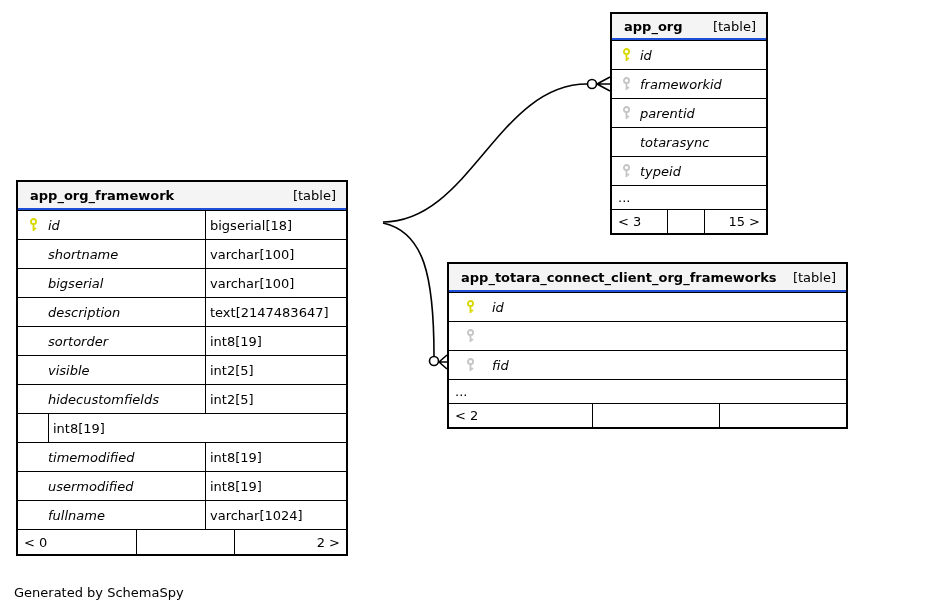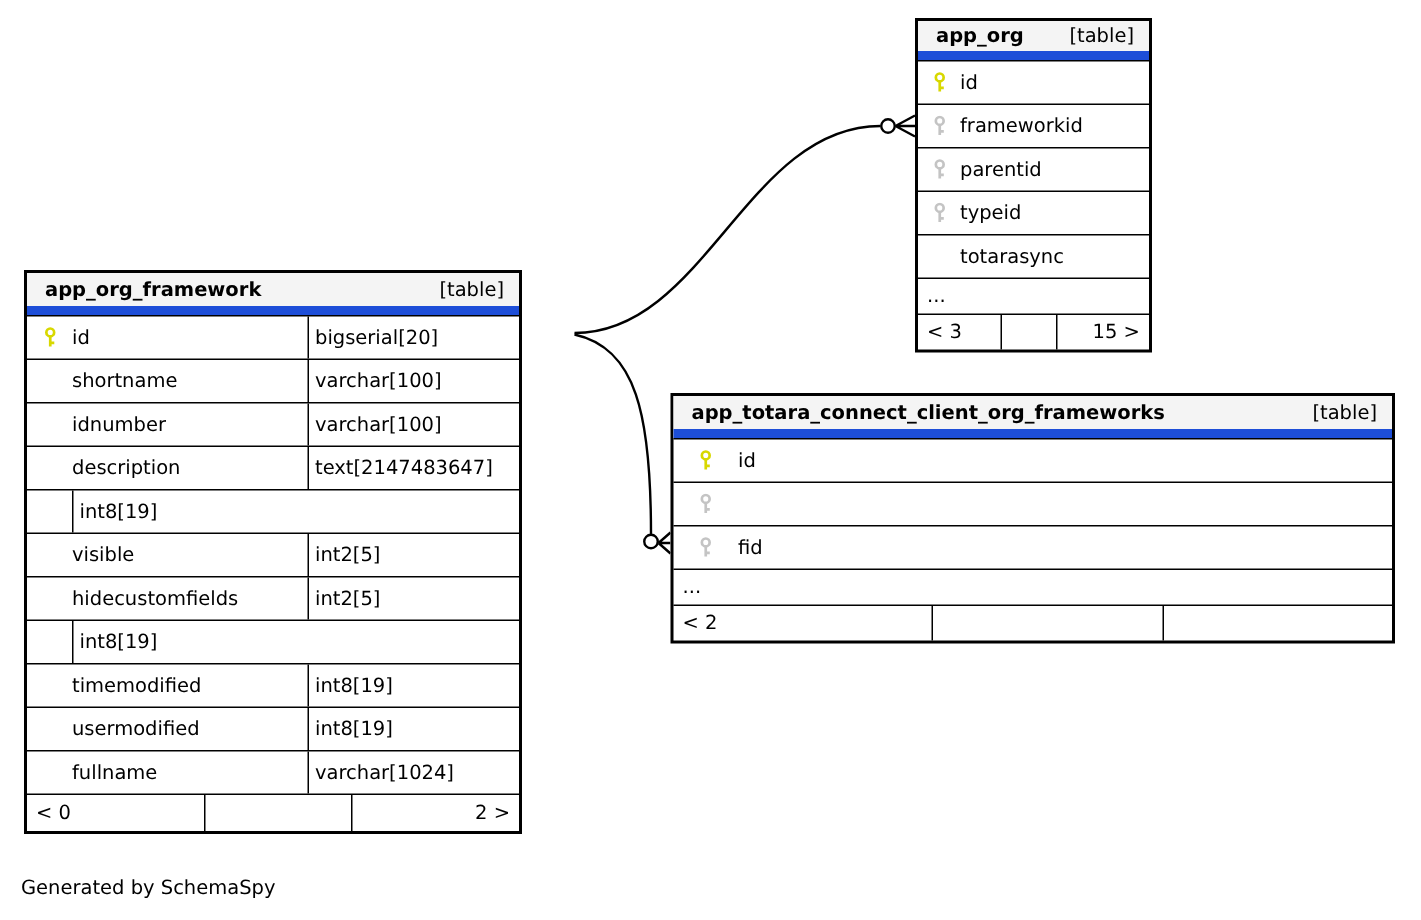--- a/index.html
+++ b/index.html
@@ -25,7 +25,7 @@
     justify-content: space-between;
     align-items: center;
     background: #f4f4f4;
-    border-bottom: 6px solid #1d4ed8;
+    border-bottom: 2px solid #1d4ed8;
     padding: 0 10px 0 12px;
     height: 27px;
   }

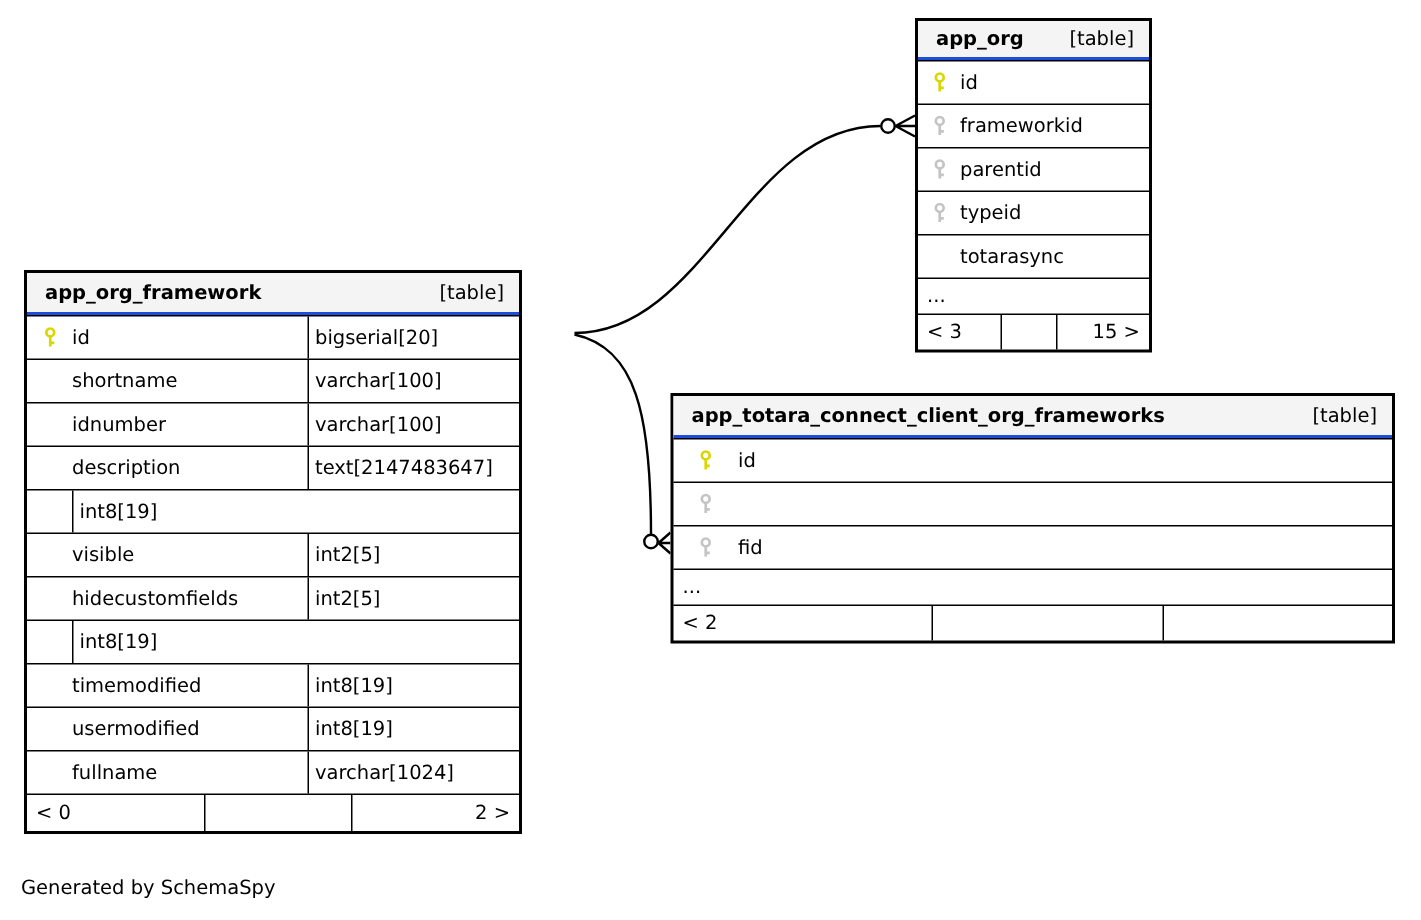--- a/index.html
+++ b/index.html
@@ -49,7 +49,7 @@
   .t2 .kicon { width: 43px; }
   .key-primary { color: #d8d800; }
   .key-foreign { color: #c4c4c4; }
-  .cname { flex: 1 1 auto; }
+  .cname { flex: 1 1 auto; font-style: italic; }
   .ctype {
     align-self: stretch;
     display: flex;

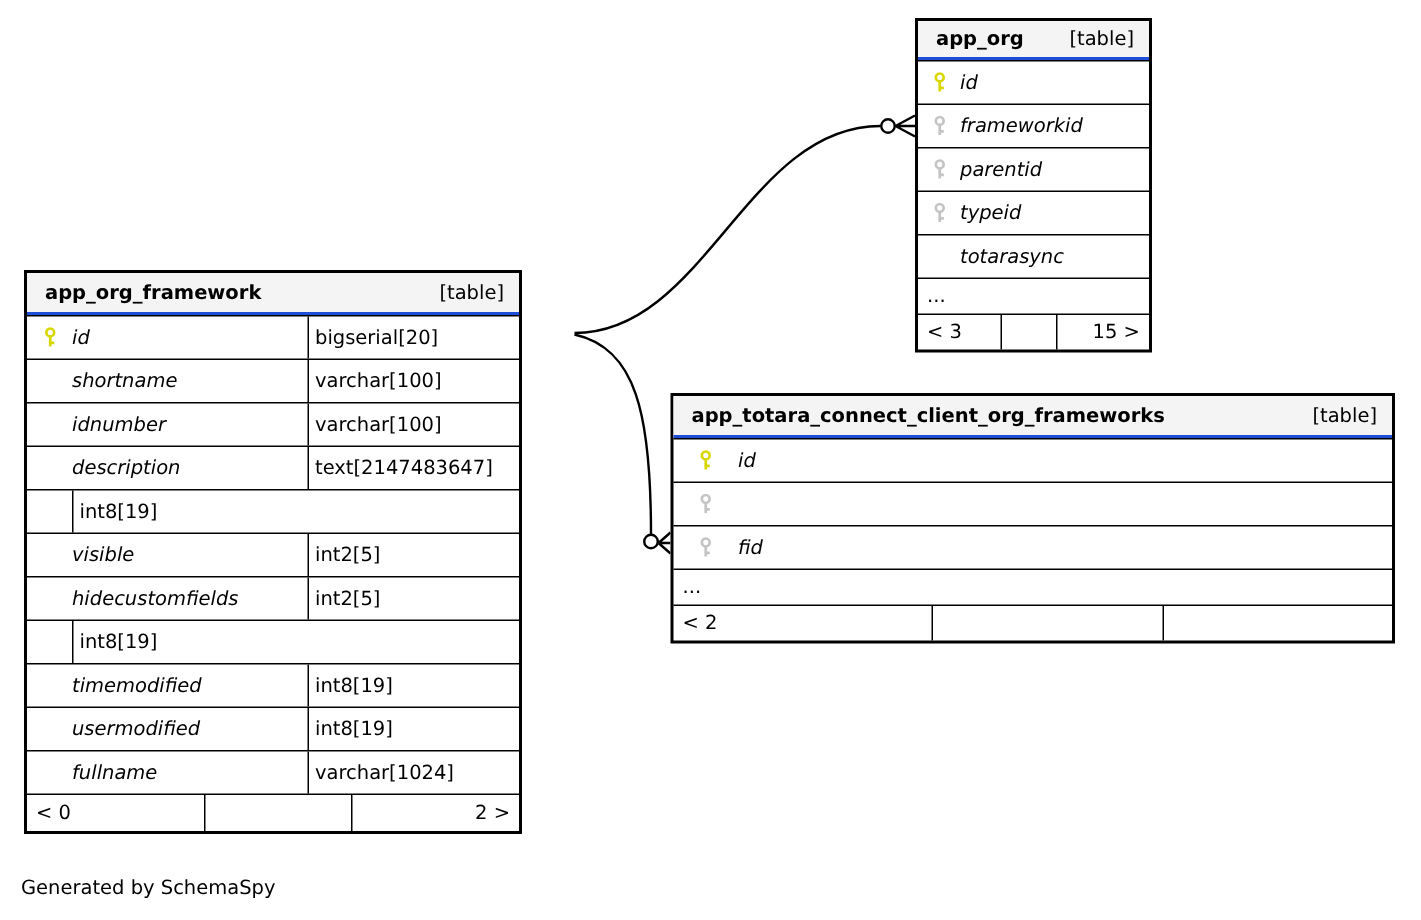--- a/index.html
+++ b/index.html
@@ -216,6 +216,10 @@
     <span class="cname">parentid</span>
   </div>
   <div class="trow">
+    <span class="kicon"></span>
+    <span class="cname">totarasync</span>
+  </div>
+  <div class="trow">
     <span class="kicon key-foreign">
         <svg width="9" height="14" viewBox="0 0 9 14">
           <circle cx="4.5" cy="3.6" r="2.6" fill="none" stroke="currentColor" stroke-width="1.8"></circle>
@@ -223,10 +227,6 @@
         </svg>
       </span>
     <span class="cname">typeid</span>
-  </div>
-  <div class="trow">
-    <span class="kicon"></span>
-    <span class="cname">totarasync</span>
   </div>
 
   <div class="ellipsis-row">...</div>

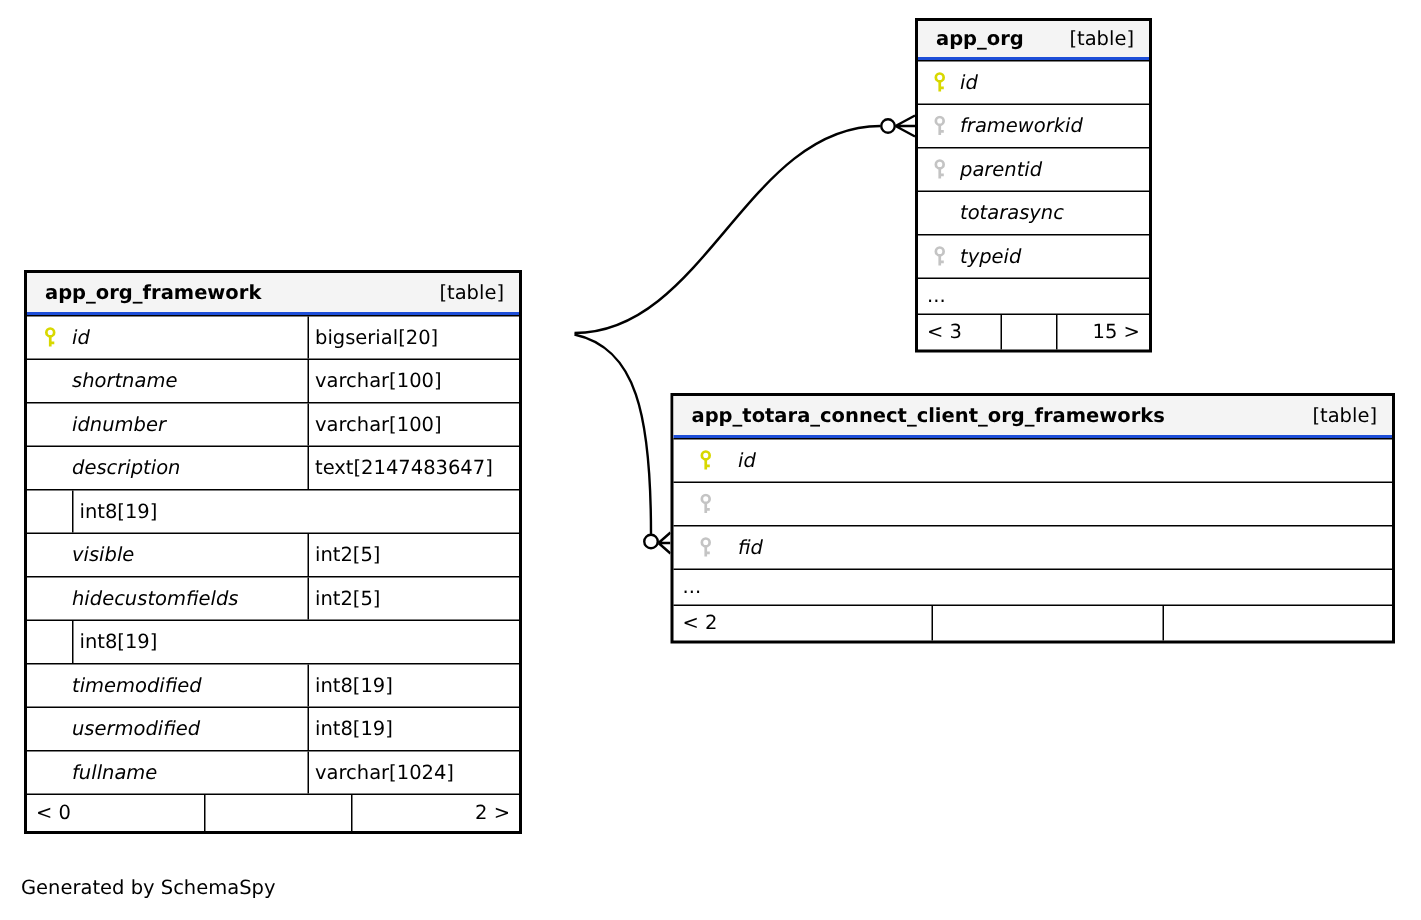--- a/index.html
+++ b/index.html
@@ -124,7 +124,7 @@
         </svg>
       </span>
     <span class="cname">id</span>
-    <span class="ctype">bigserial[20]</span>
+    <span class="ctype">bigserial[18]</span>
   </div>
   <div class="trow">
     <span class="kicon"></span>

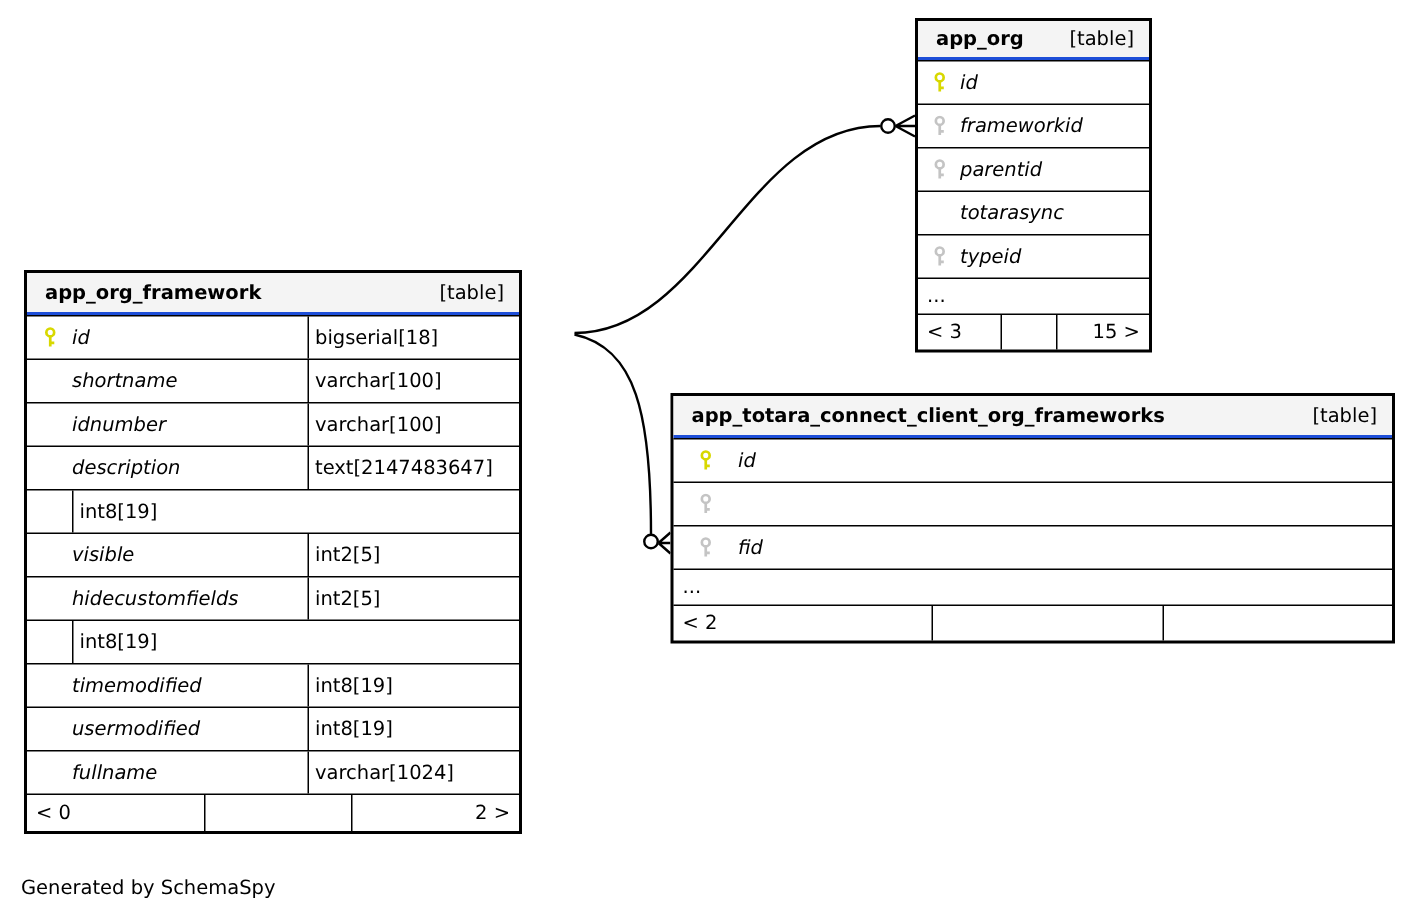--- a/index.html
+++ b/index.html
@@ -133,7 +133,7 @@
   </div>
   <div class="trow">
     <span class="kicon"></span>
-    <span class="cname">idnumber</span>
+    <span class="cname">bigserial</span>
     <span class="ctype">varchar[100]</span>
   </div>
   <div class="trow">

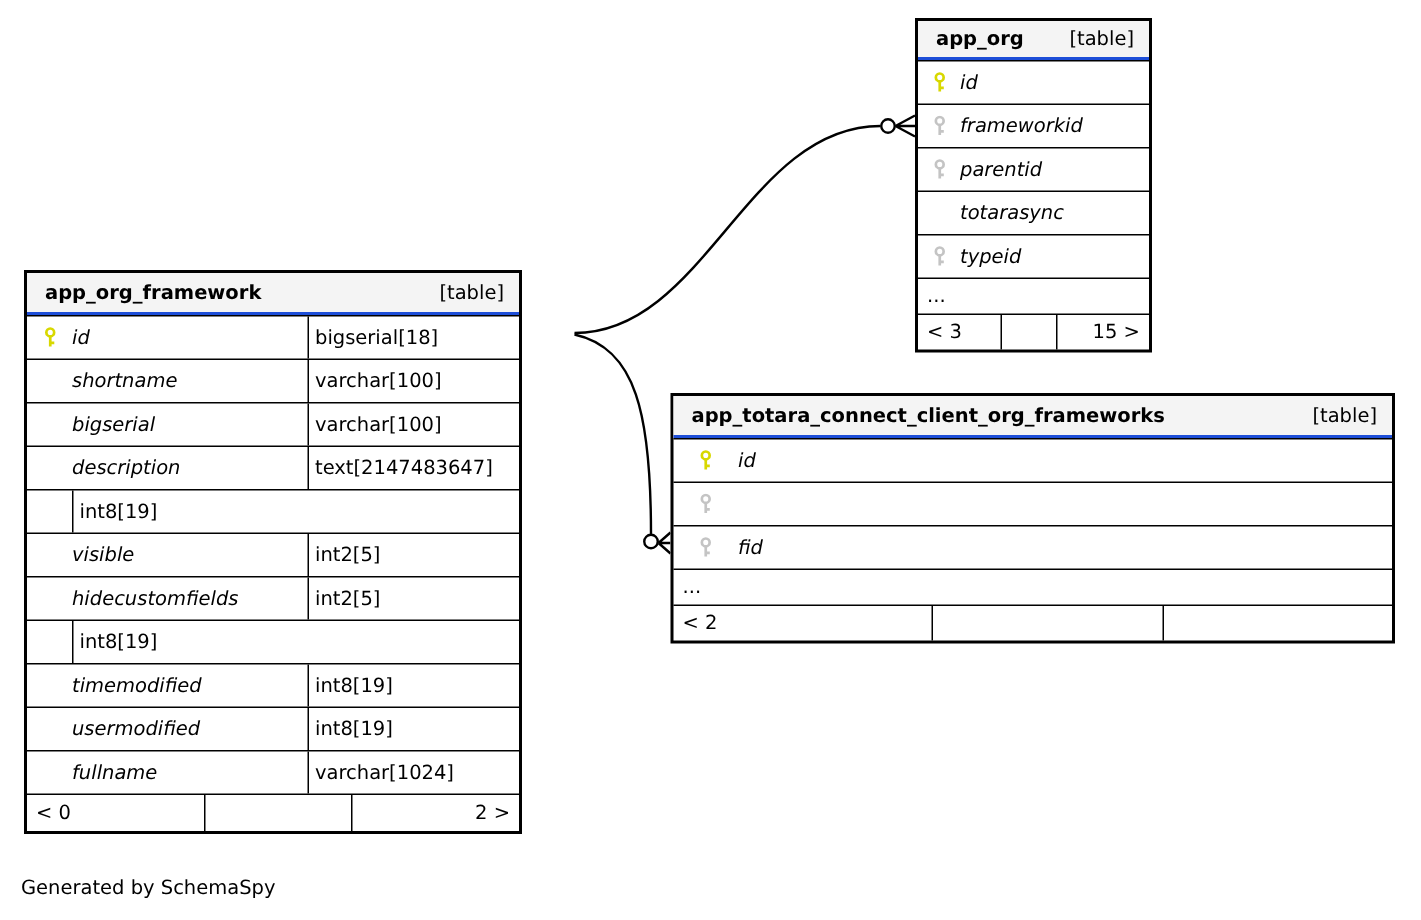--- a/index.html
+++ b/index.html
@@ -87,7 +87,7 @@
   .t0 .thead { height: 28px; }
   .t1 { left: 610px; top: 12px;  width: 158px; }
   .t1 .thead { height: 26px; }
-  .t2 { left: 447px; top: 262px; width: 483px; }
+  .t2 { left: 447px; top: 262px; width: 401px; }
   .t2 .thead { height: 28px; }
   .note {
     position: absolute;

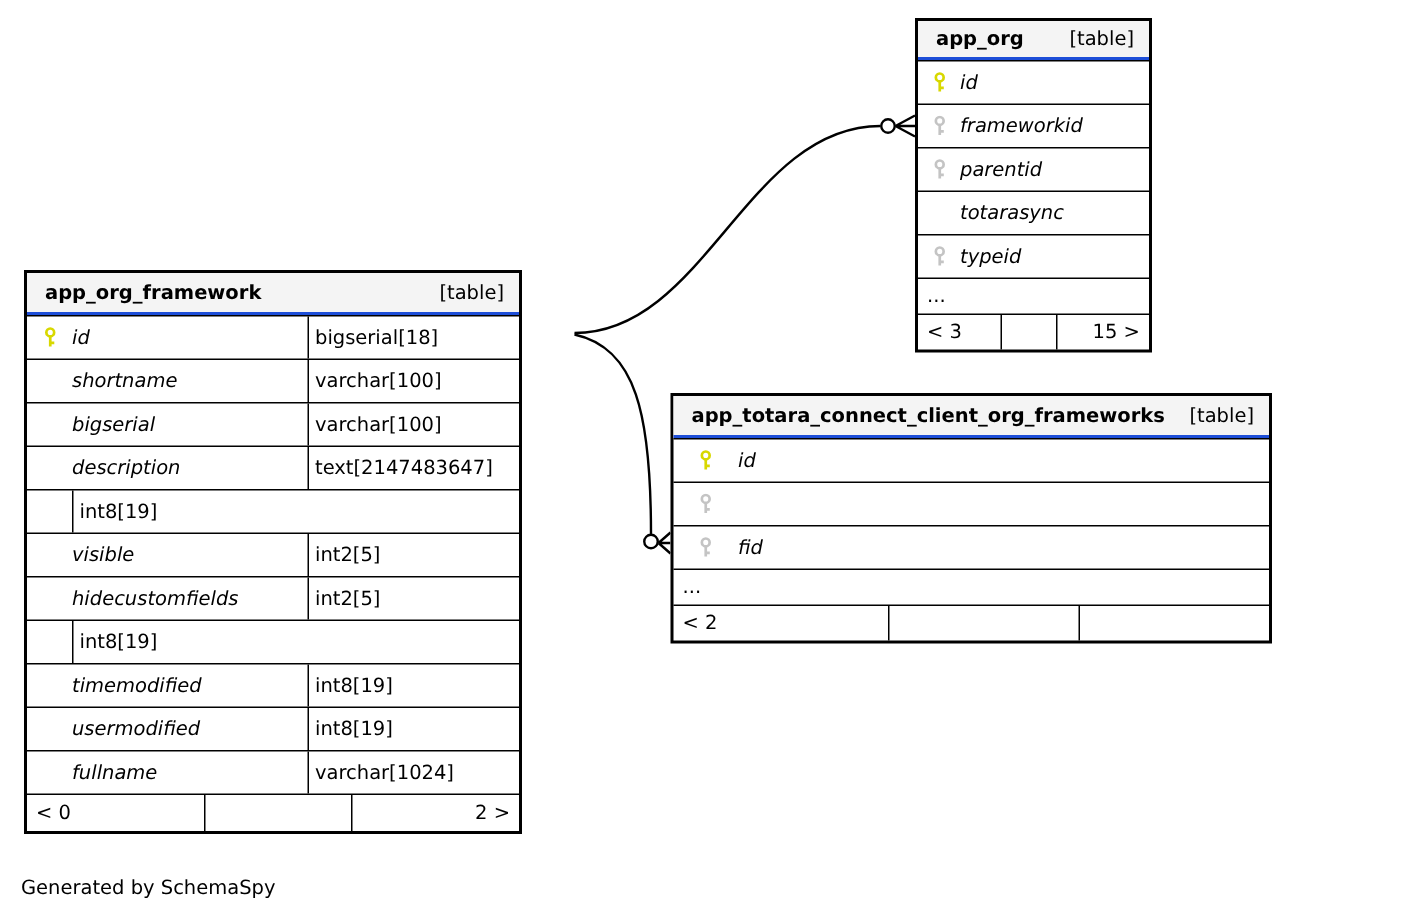--- a/index.html
+++ b/index.html
@@ -143,6 +143,7 @@
   </div>
   <div class="trow">
     <span class="kicon"></span>
+    <span class="cname">sortorder</span>
     <span class="ctype">int8[19]</span>
   </div>
   <div class="trow">

